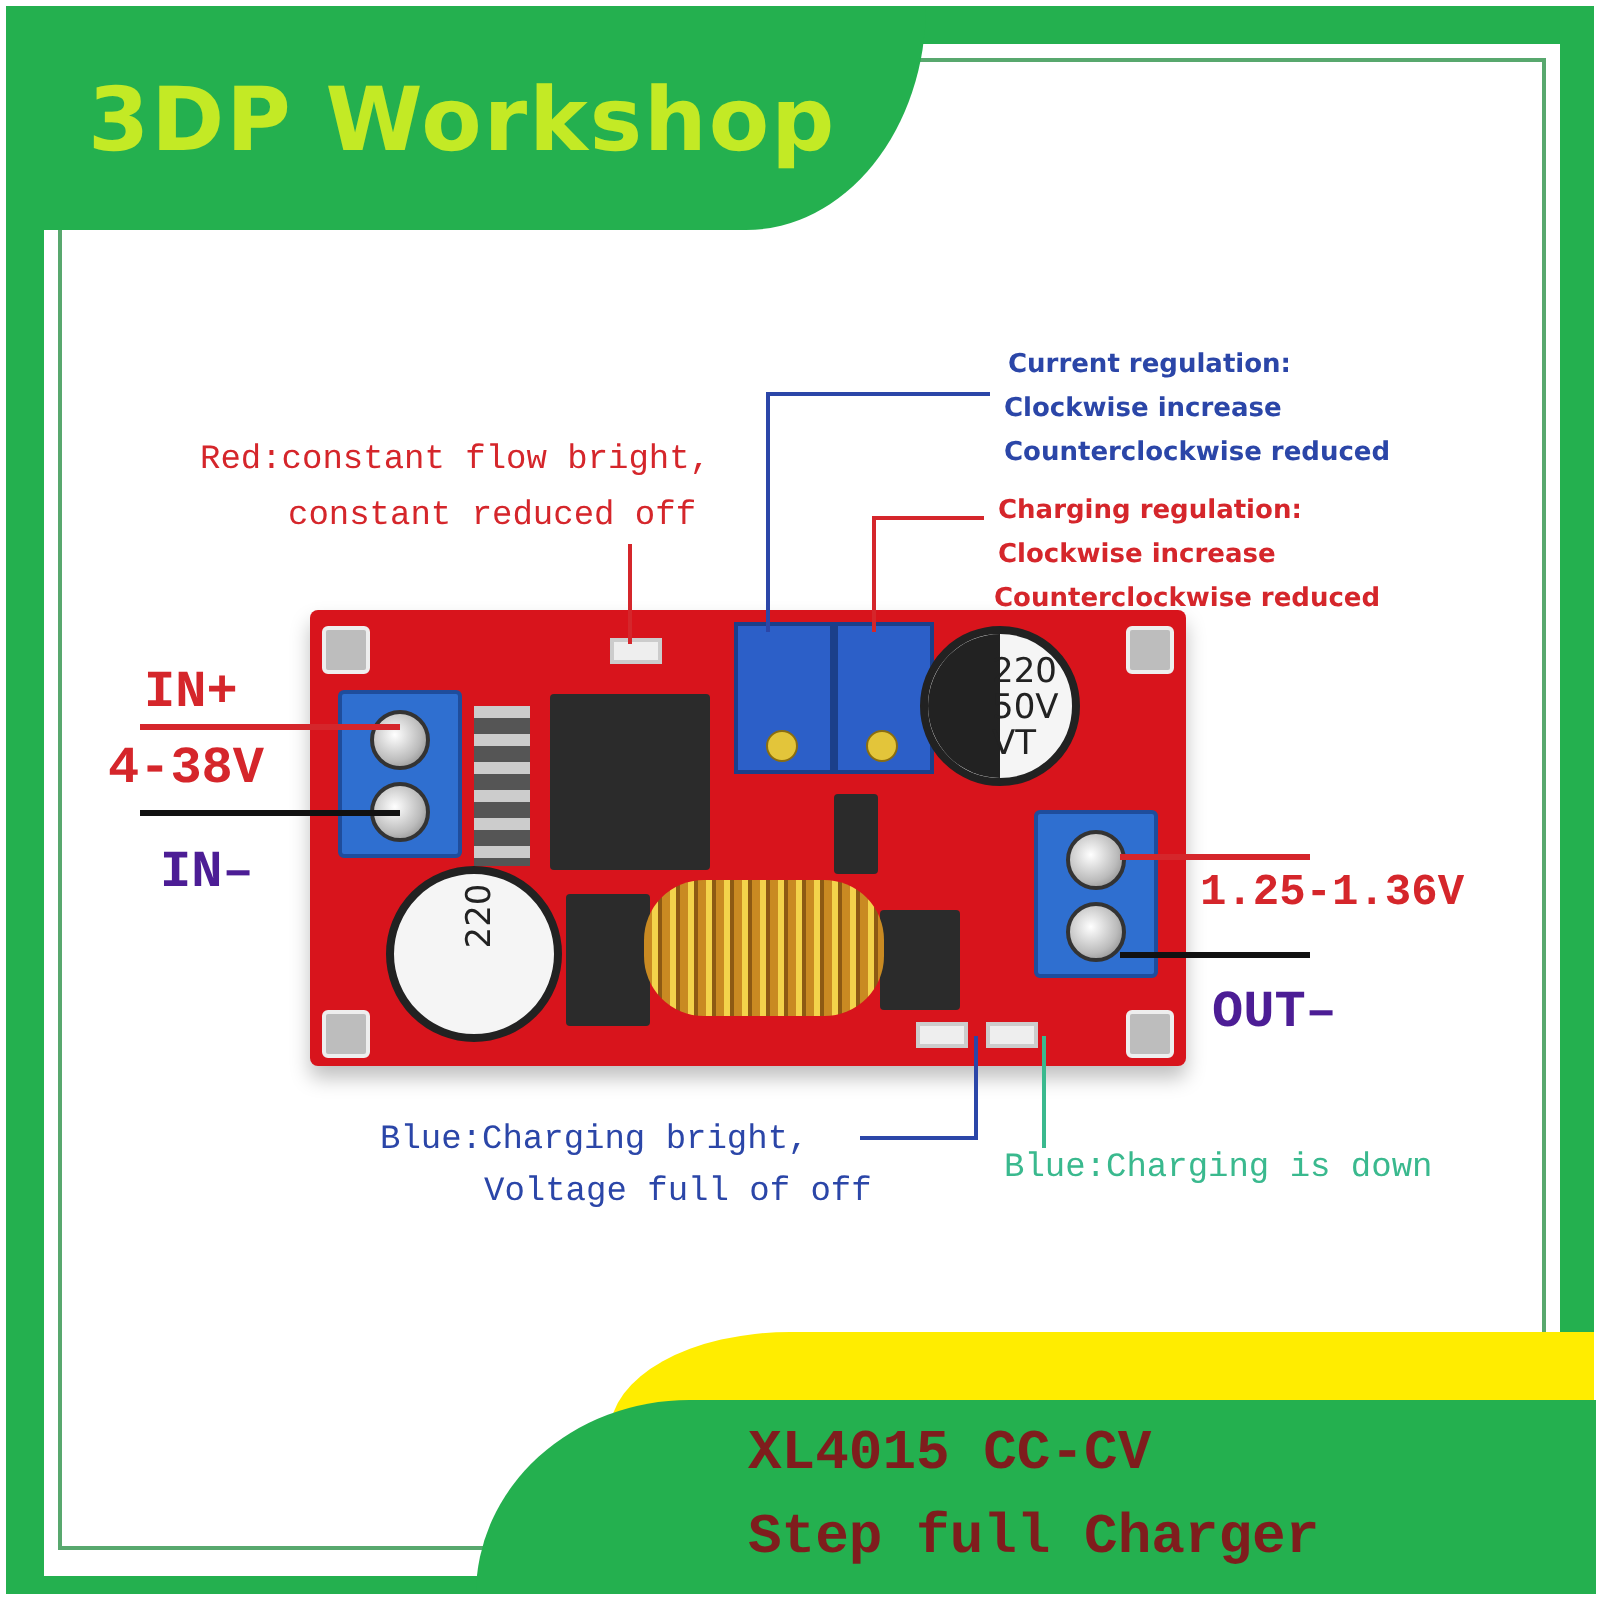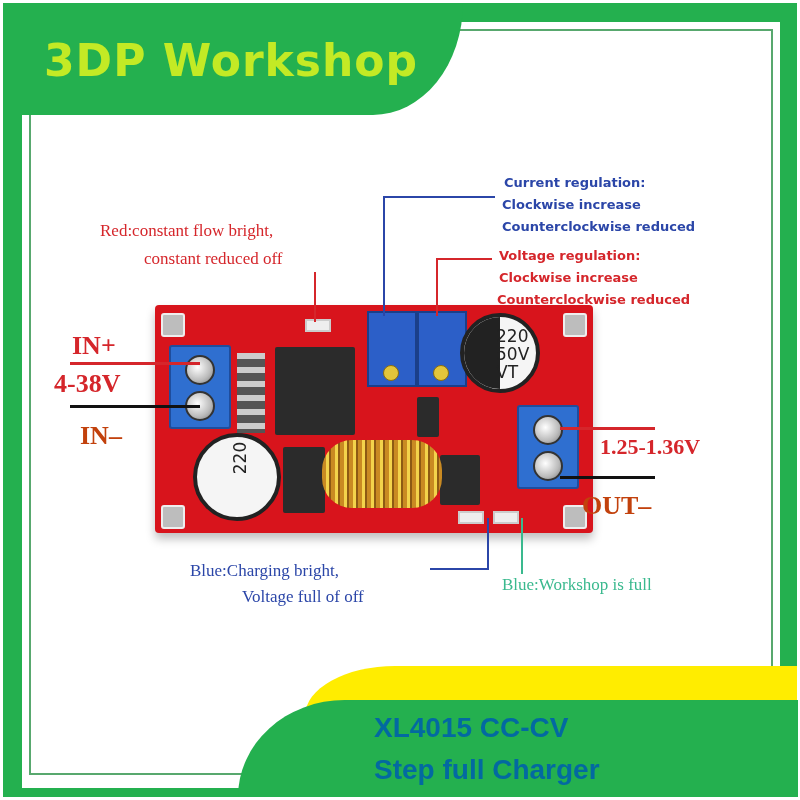--- a/index.html
+++ b/index.html
@@ -14,7 +14,7 @@
   .product-line { position: absolute; left: 374px; font-family: Liberation Sans, sans-serif; font-size: 28px; font-weight: bold; color: #0369a1; }
   .product-line.l1 { top: 712px; }
   .product-line.l2 { top: 754px; }
-  .note { position: absolute; font-family: Liberation Serif, serif; font-size: 17px; white-space: nowrap; line-height: 22px; }
+  .note { position: absolute; font-family: Liberation Mono, monospace; font-size: 17px; white-space: nowrap; line-height: 22px; }
   .note.sans { font-family: "DejaVu Sans", sans-serif; font-weight: bold; font-size: 13px; }
   .red { color: #d5262b; }
   .blue { color: #2b46a8; }

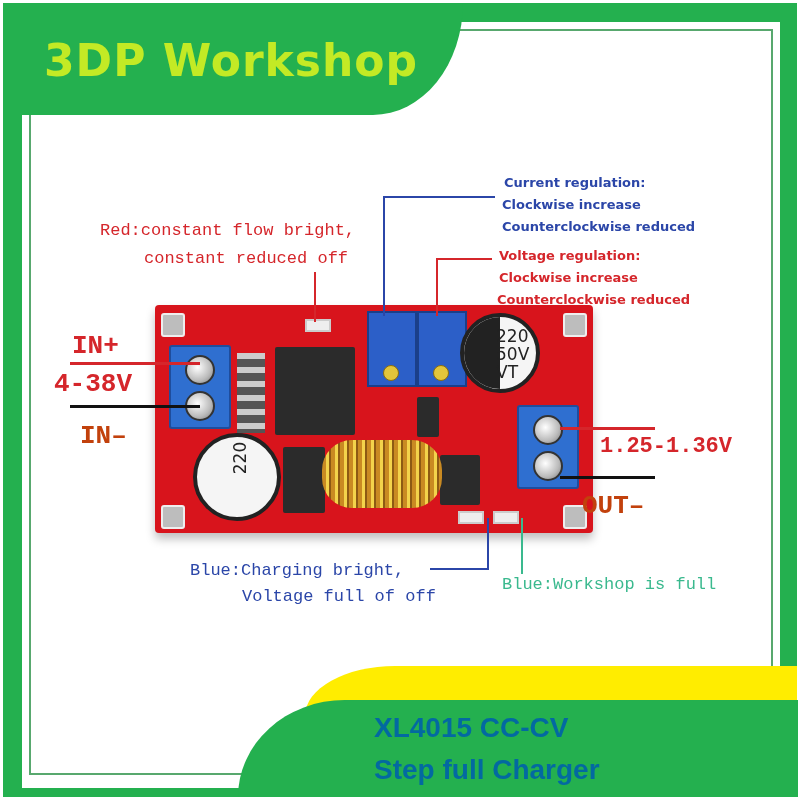--- a/index.html
+++ b/index.html
@@ -116,7 +116,7 @@
 <div class="note sans blue" style="left:502px;top:194px;">Clockwise increase</div>
 <div class="note sans blue" style="left:502px;top:216px;">Counterclockwise reduced</div>
 
-<div class="note sans red" style="left:499px;top:245px;">Voltage regulation:</div>
+<div class="note sans red" style="left:499px;top:245px;">Charging regulation:</div>
 <div class="note sans red" style="left:499px;top:267px;">Clockwise increase</div>
 <div class="note sans red" style="left:497px;top:289px;">Counterclockwise reduced</div>
 

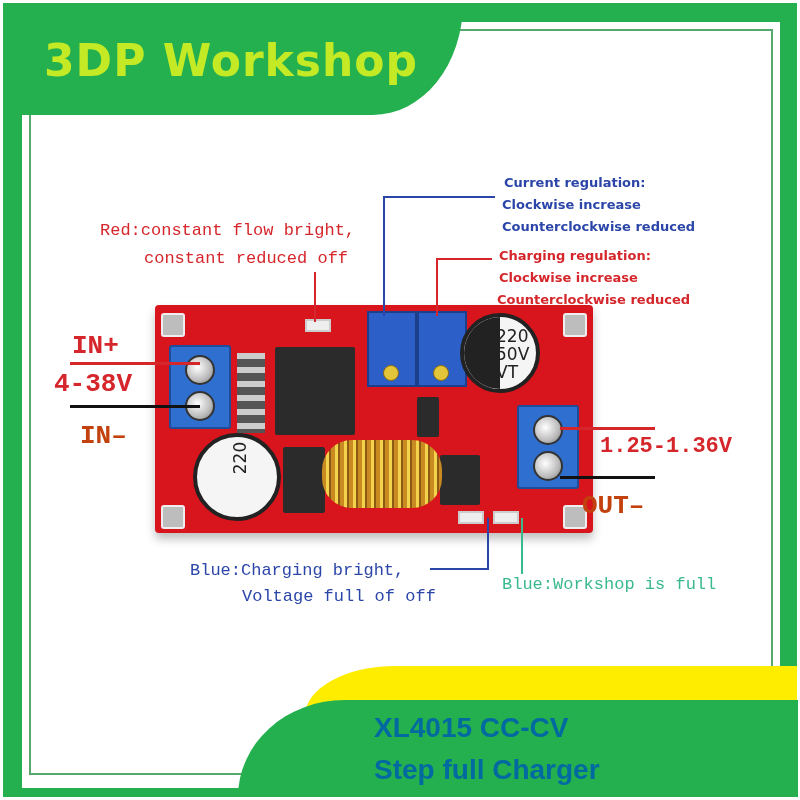--- a/index.html
+++ b/index.html
@@ -19,7 +19,7 @@
   .red { color: #d5262b; }
   .blue { color: #2b46a8; }
   .teal { color: #3ab98e; }
-  .black { color: #c2410c; }
+  .black { color: #4c1d95; }
   .big { font-size: 26px; font-weight: bold; }
   .line { position: absolute; }
   .pcb { position: absolute; left: 155px; top: 305px; width: 438px; height: 228px; background: #d8141c; border-radius: 4px; box-shadow: 0 6px 10px rgba(0,0,0,0.25); }

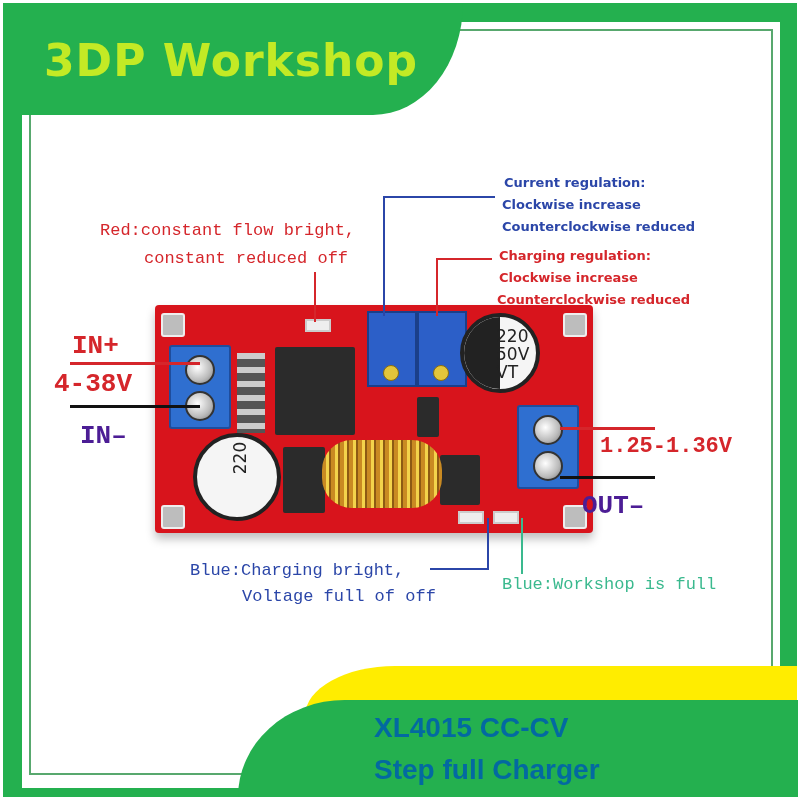--- a/index.html
+++ b/index.html
@@ -128,7 +128,7 @@
 <div class="note black big" style="left:80px;top:425px;">IN–</div>
 
 <div class="note red big" style="left:600px;top:436px;font-size:22px;">1.25-1.36V</div>
-<div class="note black big" style="left:582px;top:495px;">OUT–</div>
+<div class="note black big" style="left:606px;top:495px;">OUT–</div>
 
 <div class="note blue" style="left:190px;top:560px;">Blue:Charging bright,</div>
 <div class="note blue" style="left:242px;top:586px;">Voltage full of off</div>

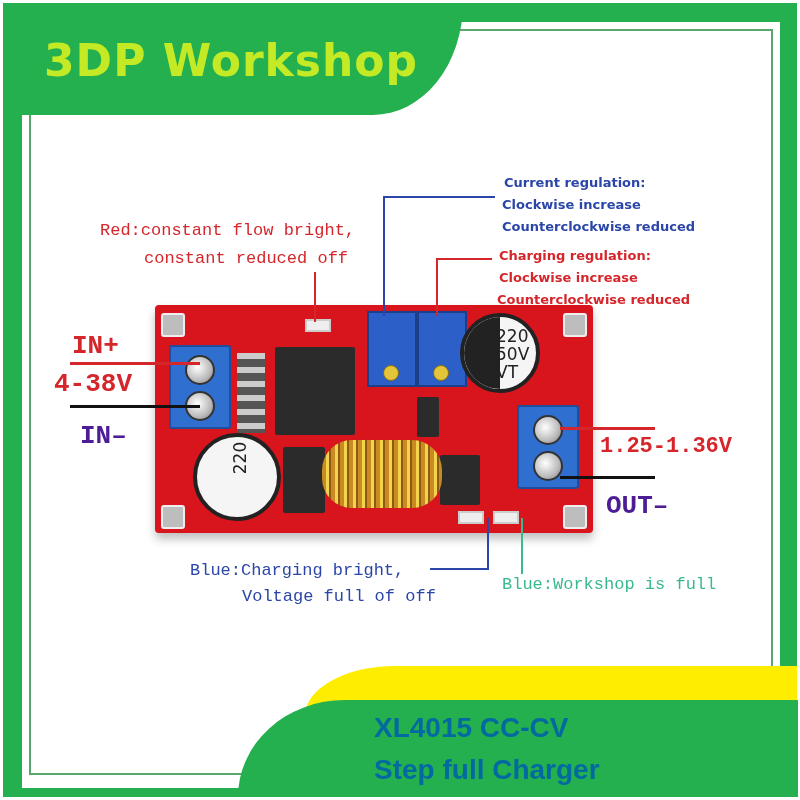--- a/index.html
+++ b/index.html
@@ -132,7 +132,7 @@
 
 <div class="note blue" style="left:190px;top:560px;">Blue:Charging bright,</div>
 <div class="note blue" style="left:242px;top:586px;">Voltage full of off</div>
-<div class="note teal" style="left:502px;top:574px;">Blue:Workshop is full</div>
+<div class="note teal" style="left:502px;top:574px;">Blue:Charging is down</div>
 
 <div class="yellow-band"></div>
 <div class="bottom-tab"></div>

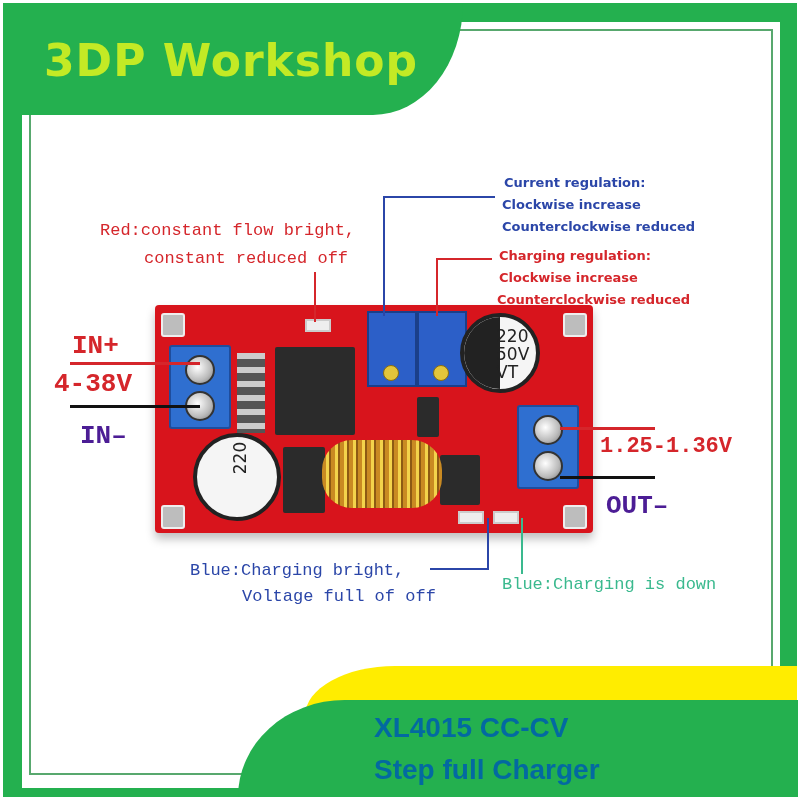--- a/index.html
+++ b/index.html
@@ -11,7 +11,7 @@
   .brand { position: absolute; left: 20px; top: 35px; font-family: "DejaVu Sans", sans-serif; font-size: 44px; font-weight: bold; color: #c3ea25; letter-spacing: 1px; margin-left: 24px; }
   .yellow-band { position: absolute; left: 305px; top: 666px; width: 492px; height: 60px; background: #ffed00; border-top-left-radius: 90px 50px; }
   .bottom-tab { position: absolute; left: 238px; top: 700px; width: 560px; height: 97px; background: #24b04f; border-top-left-radius: 110px 100px; }
-  .product-line { position: absolute; left: 374px; font-family: Liberation Sans, sans-serif; font-size: 28px; font-weight: bold; color: #0369a1; }
+  .product-line { position: absolute; left: 374px; font-family: Liberation Mono, monospace; font-size: 28px; font-weight: bold; color: #7f1d1d; }
   .product-line.l1 { top: 712px; }
   .product-line.l2 { top: 754px; }
   .note { position: absolute; font-family: Liberation Mono, monospace; font-size: 17px; white-space: nowrap; line-height: 22px; }

